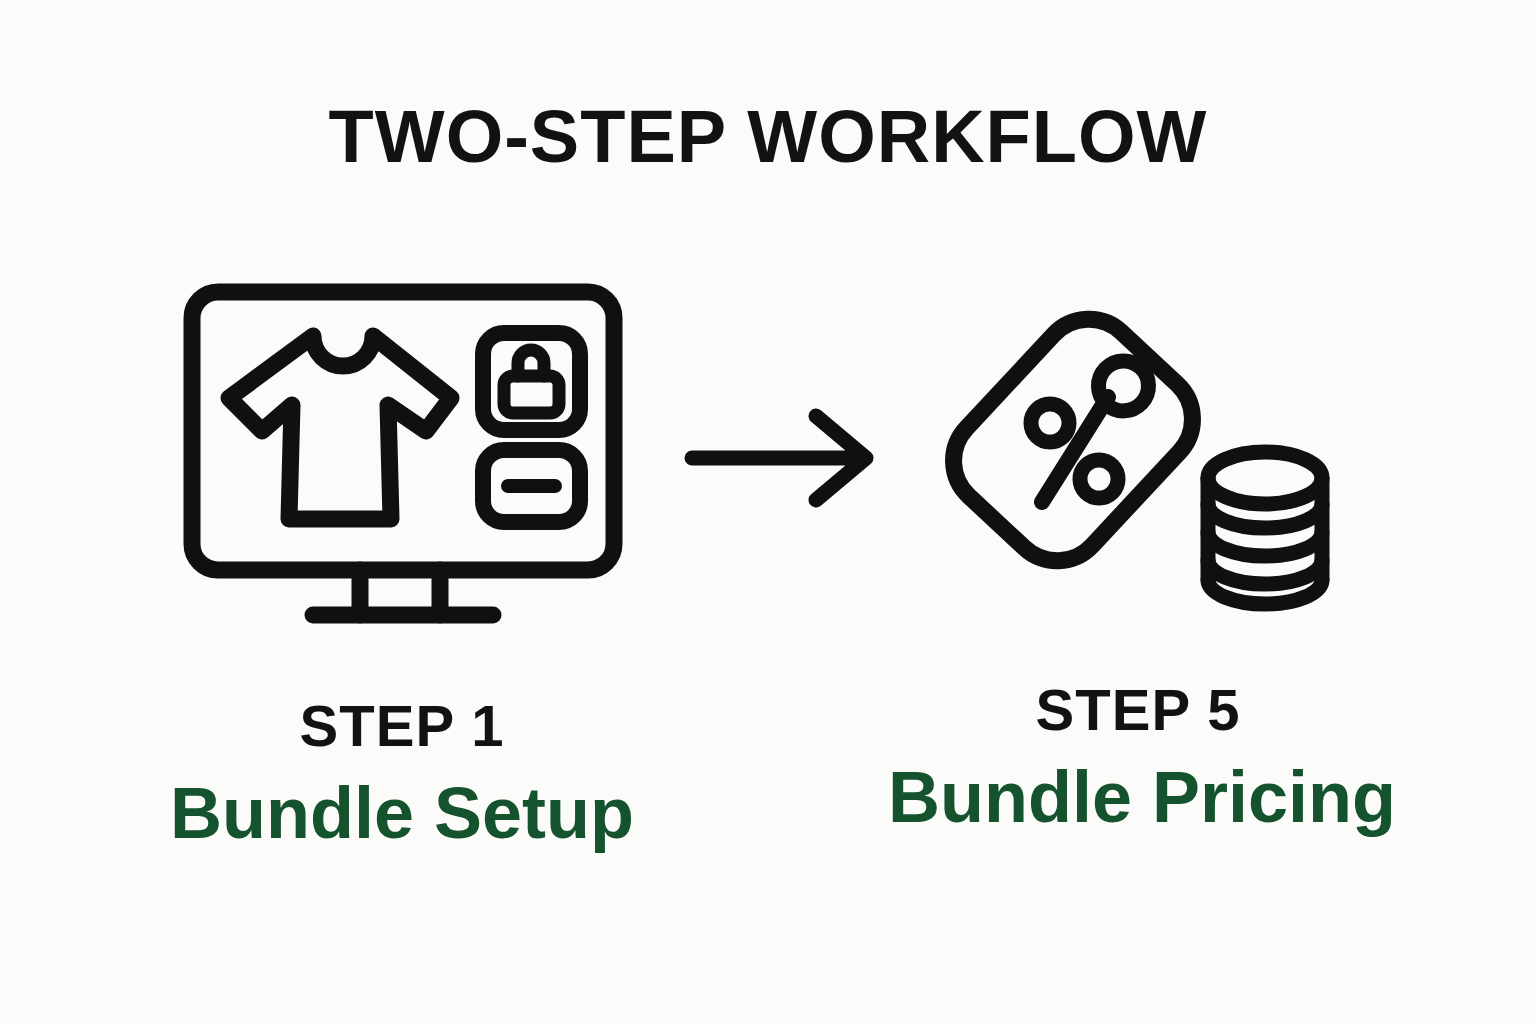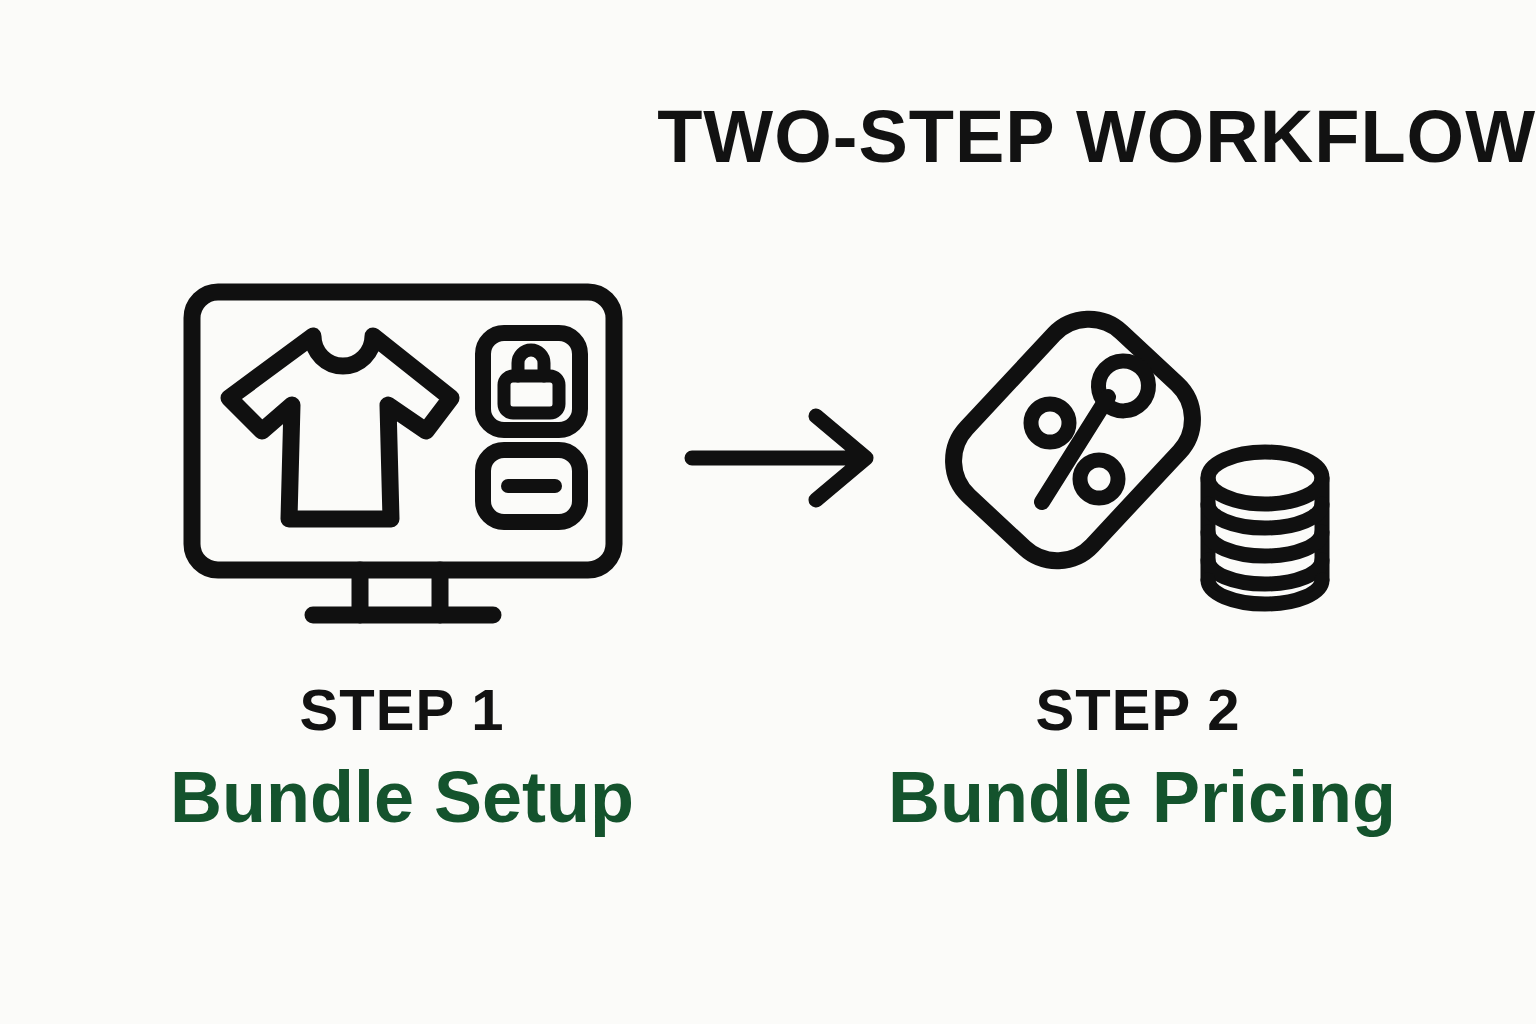--- a/index.html
+++ b/index.html
@@ -16,7 +16,7 @@
   .abs { position: absolute; }
   .title {
     left: 0; right: 0; top: 94px;
-    text-align: right;
+    text-align: center;
     font-size: 74px;
     font-weight: bold;
     letter-spacing: 1px;

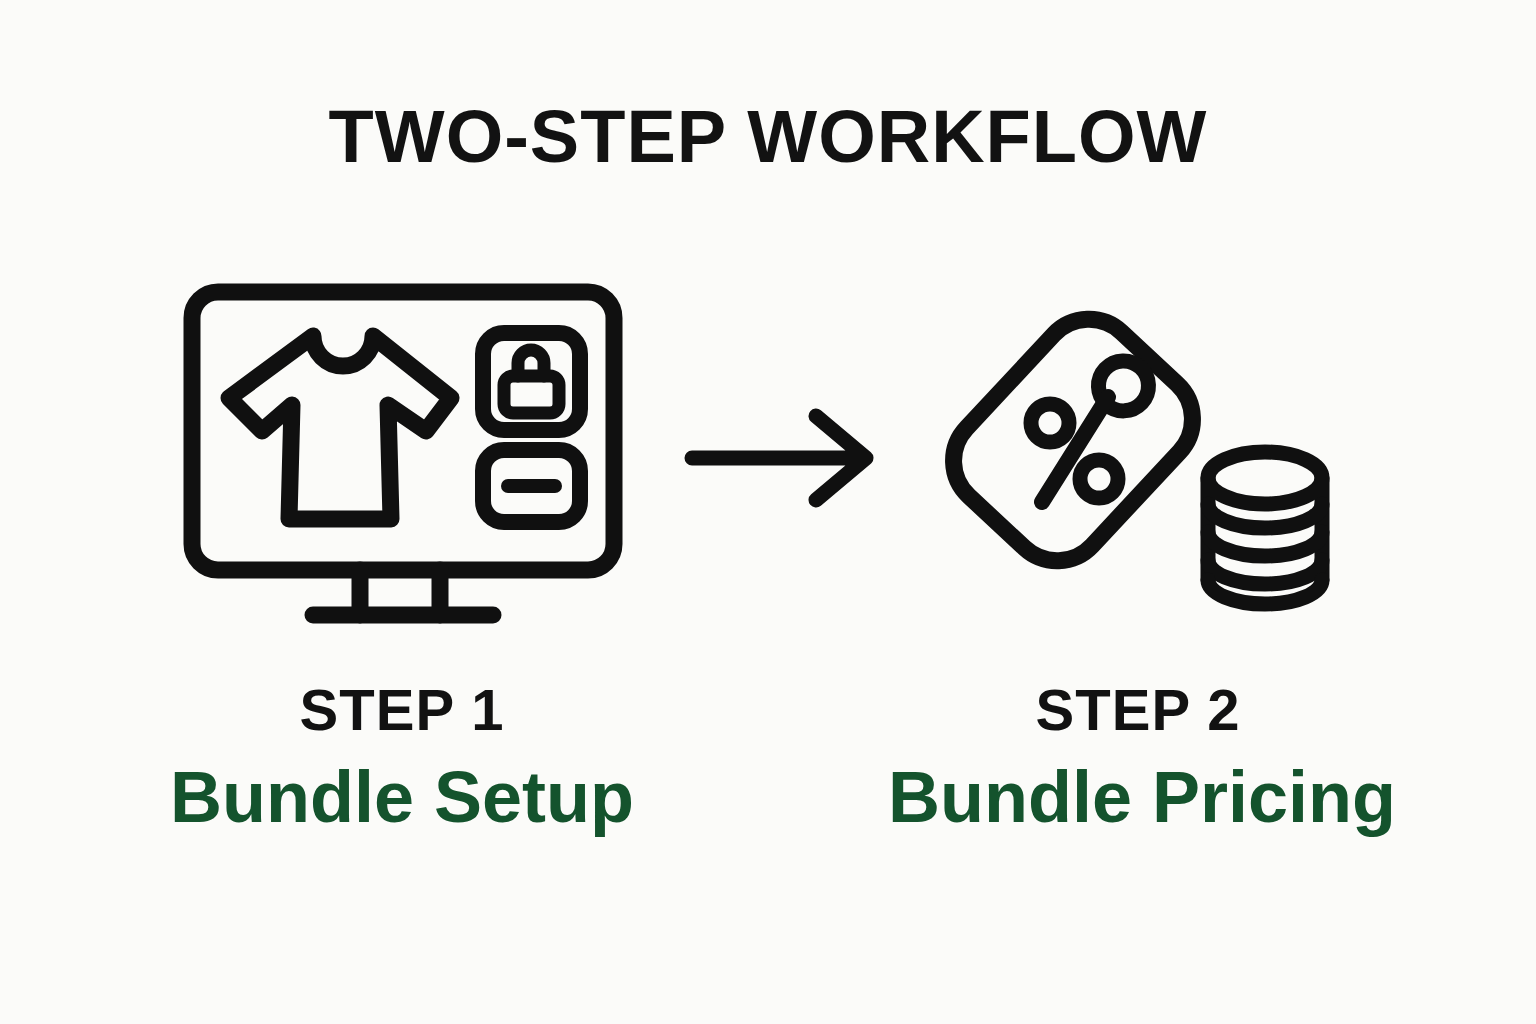--- a/index.html
+++ b/index.html
@@ -40,7 +40,7 @@
     white-space: nowrap;
     text-align: center;
   }
-  .col-1 { left: 152px; width: 500px; }
+  .col-1 { left: 152px; width: 500px; margin-top: 16px; }
   .col-2 { left: 888px; width: 500px; }
   svg { display: block; }
   svg .ink {

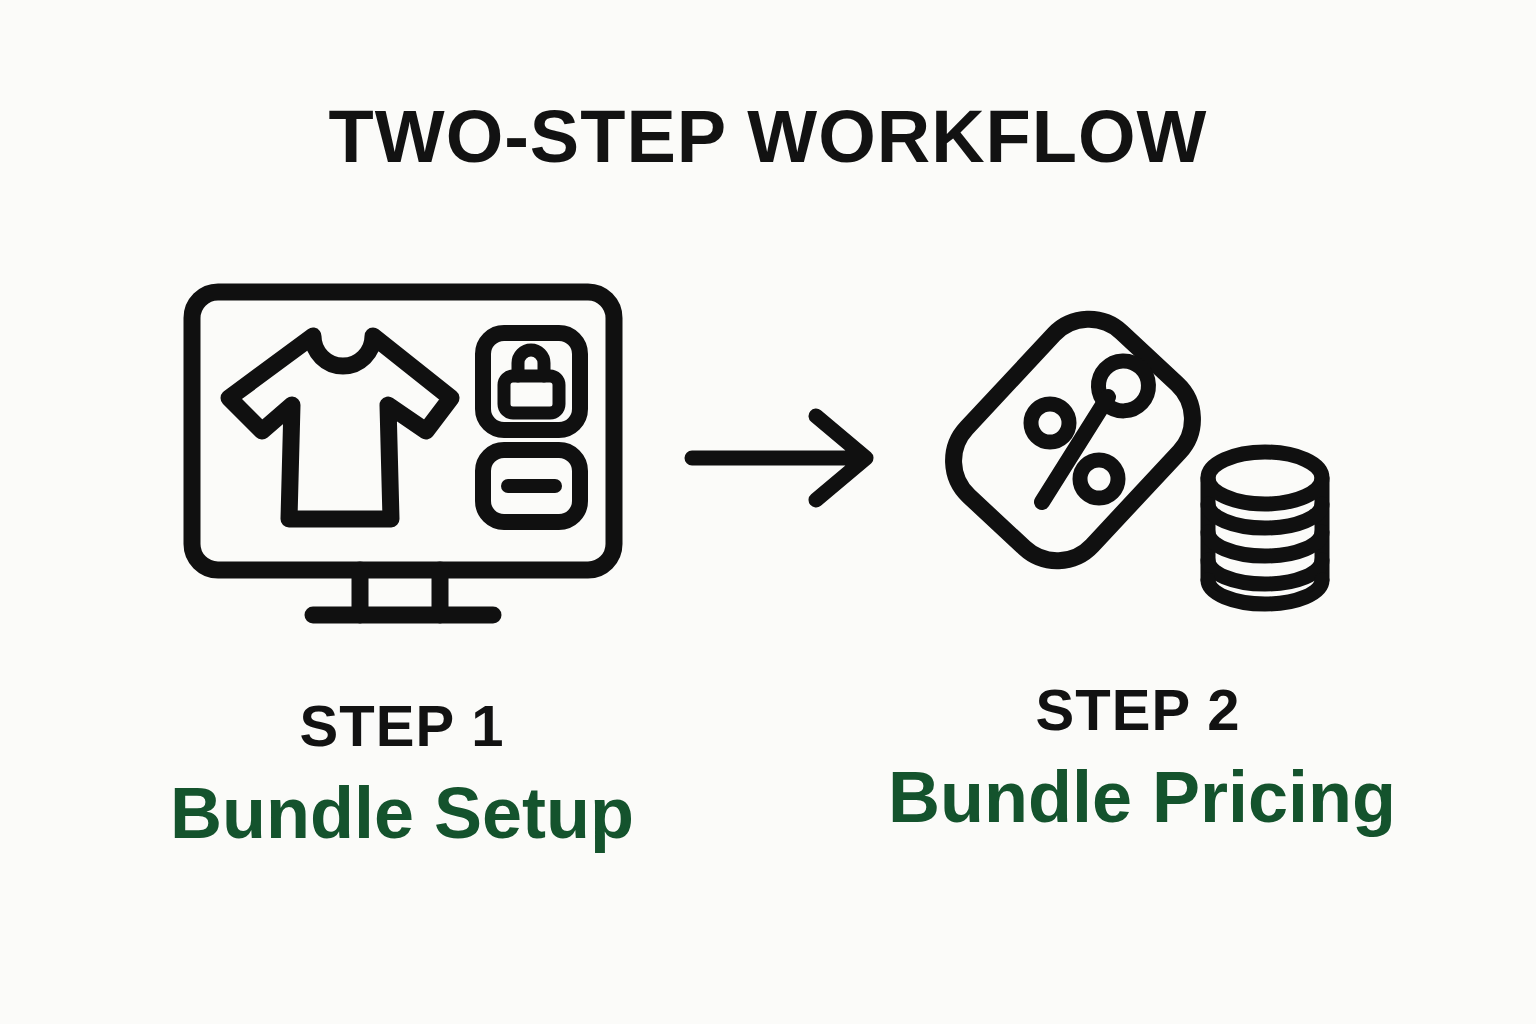--- a/index.html
+++ b/index.html
@@ -104,7 +104,7 @@
 <div class="abs step-label col-1">STEP 1</div>
 <div class="abs step-name col-1">Bundle Setup</div>
 
-<div class="abs step-label col-2">STEP 2</div>
+<div class="abs step-label col-2">STEP 5</div>
 <div class="abs step-name col-2">Bundle Pricing</div>
 
 </body></html>

